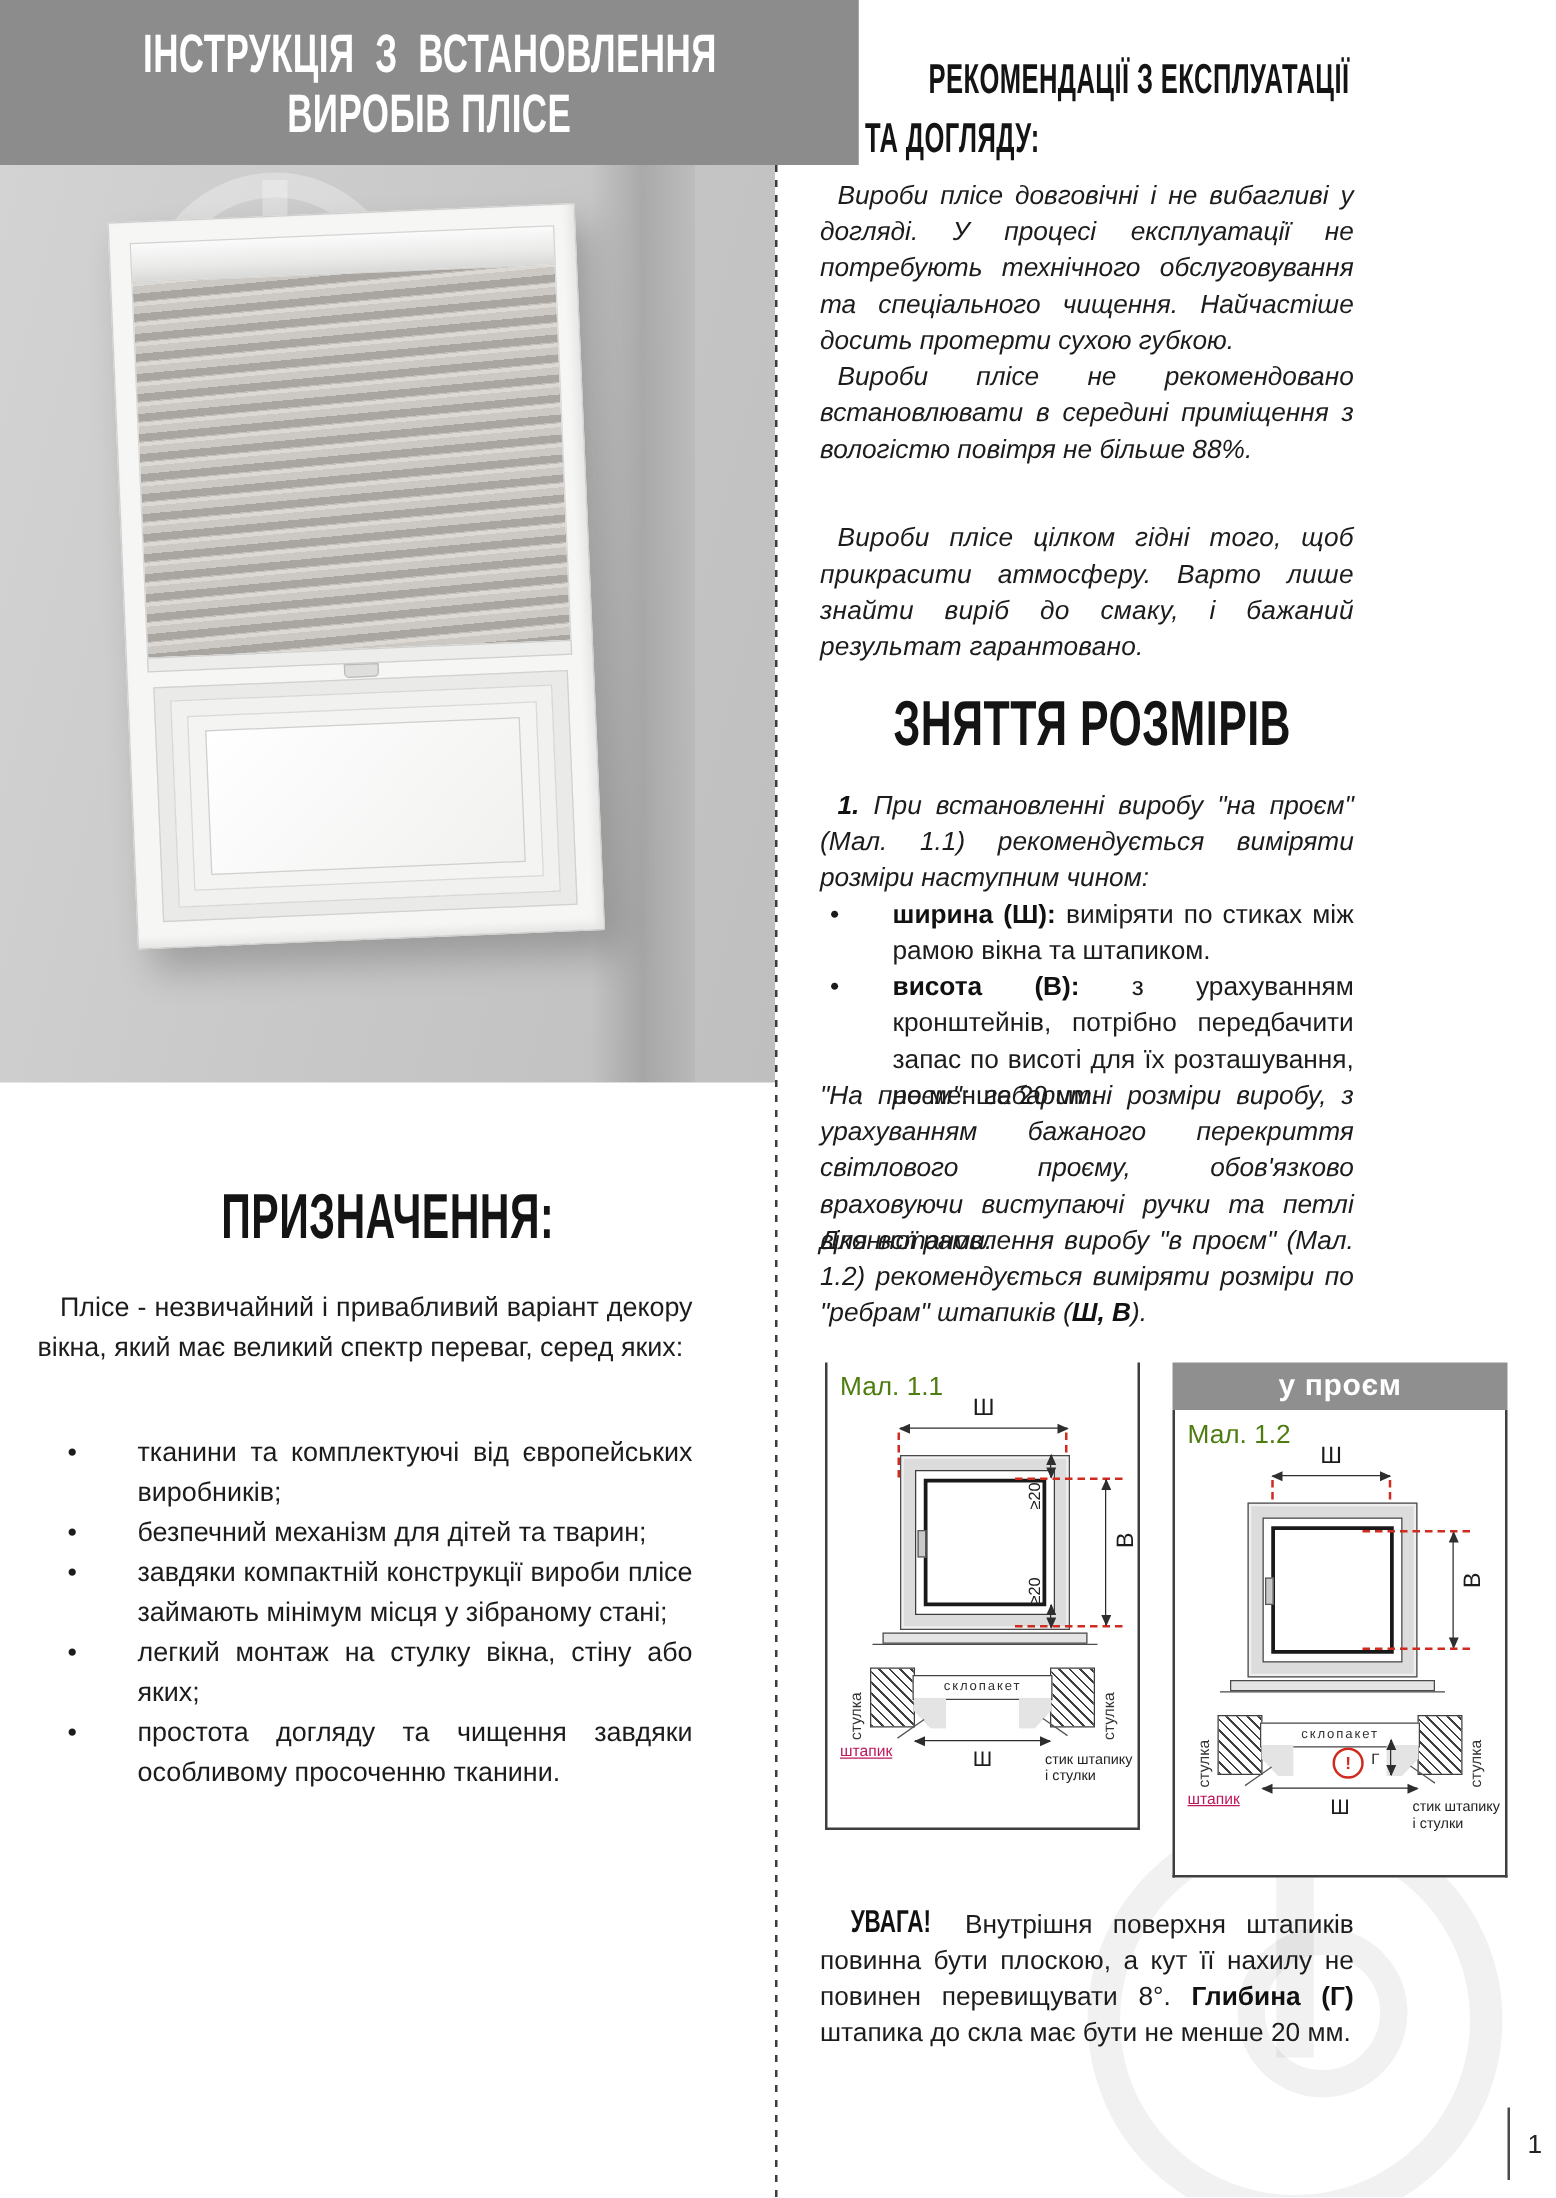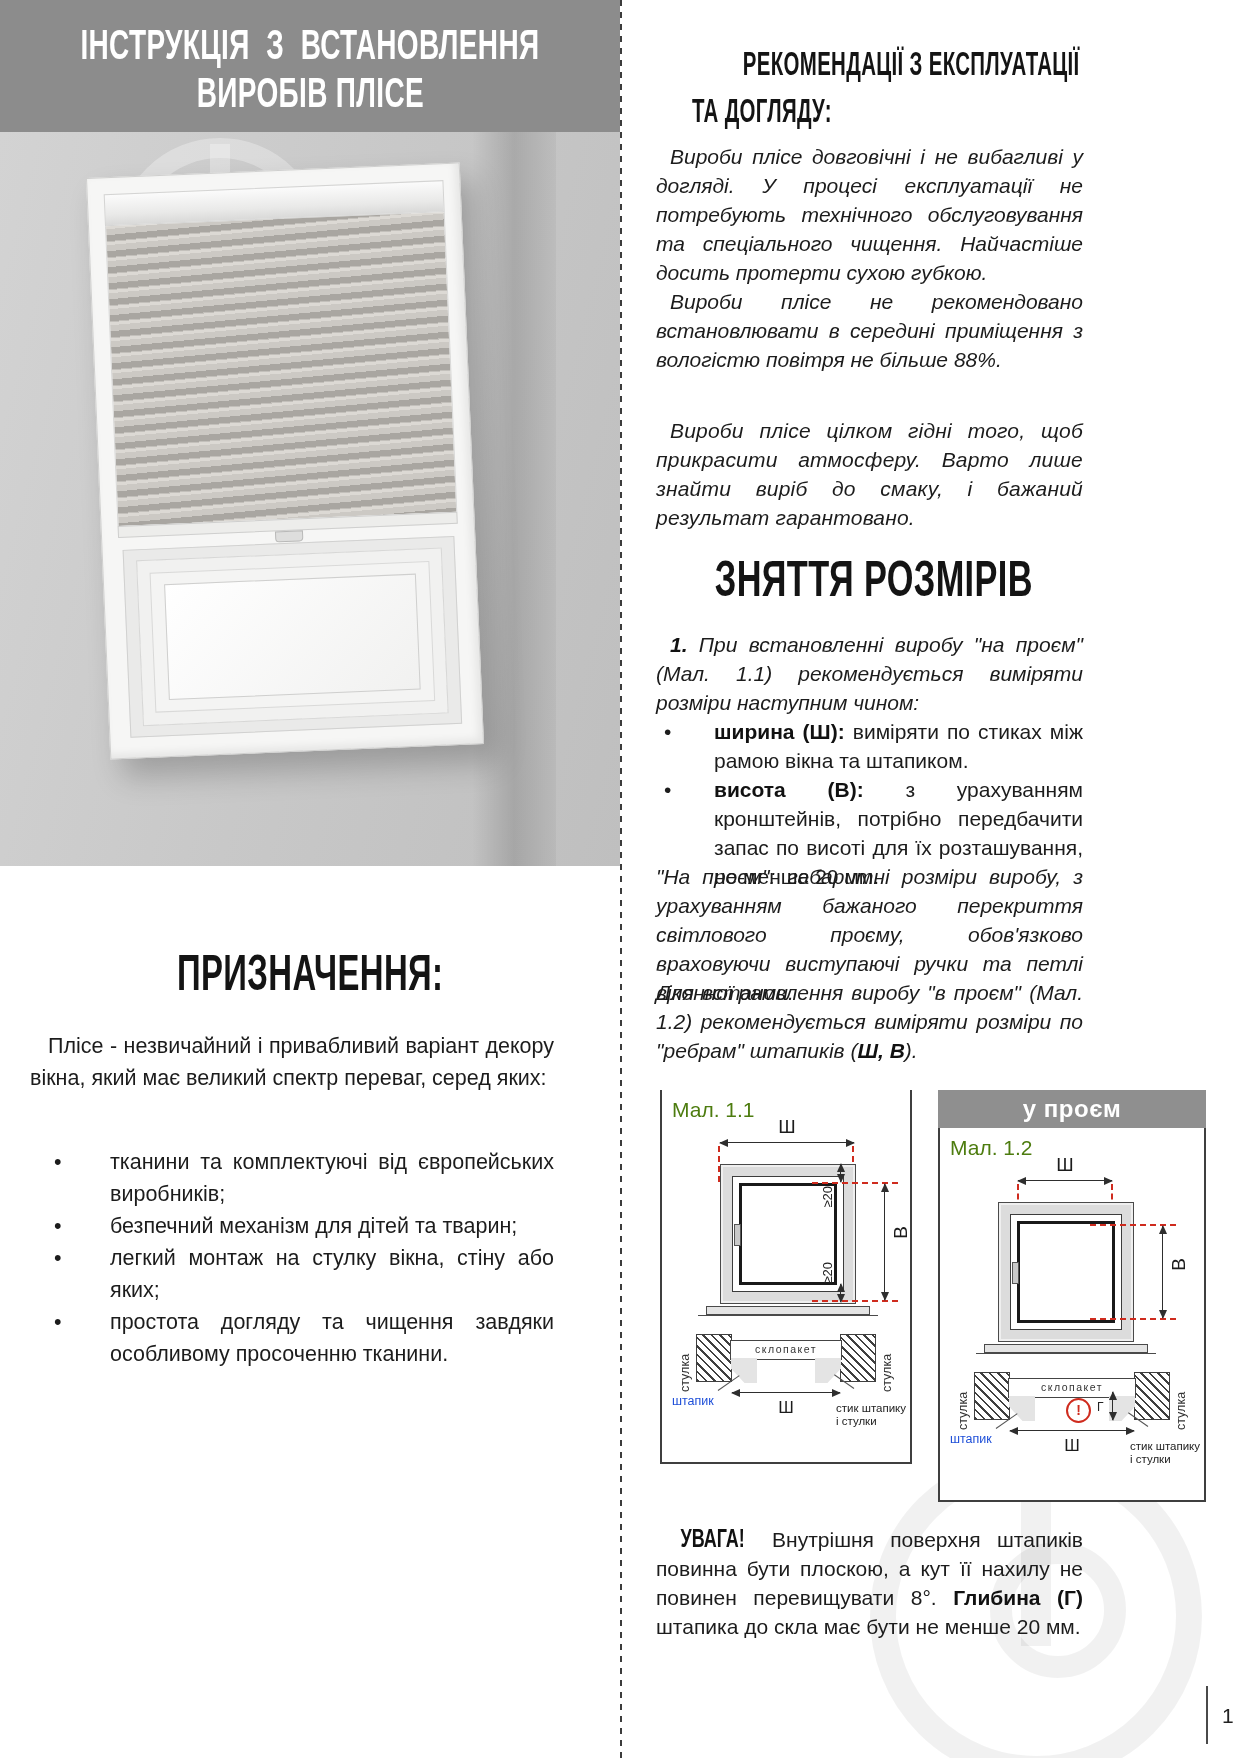--- a/index.html
+++ b/index.html
@@ -17,7 +17,7 @@
          transform-origin:0 80%;margin-right:-14px;color:#111;}
 
   
-  .band{position:absolute;left:0;top:0;width:620px;height:132px;background:#8c8c8c;
+  .band{position:absolute;left:0;top:0;width:687px;height:132px;background:#8c8c8c;
         display:flex;flex-direction:column;align-items:center;justify-content:center;text-align:center;}
   .band .cond{color:#ffffff;font-size:40px;line-height:48px;}
   .band .l1{word-spacing:12px;}

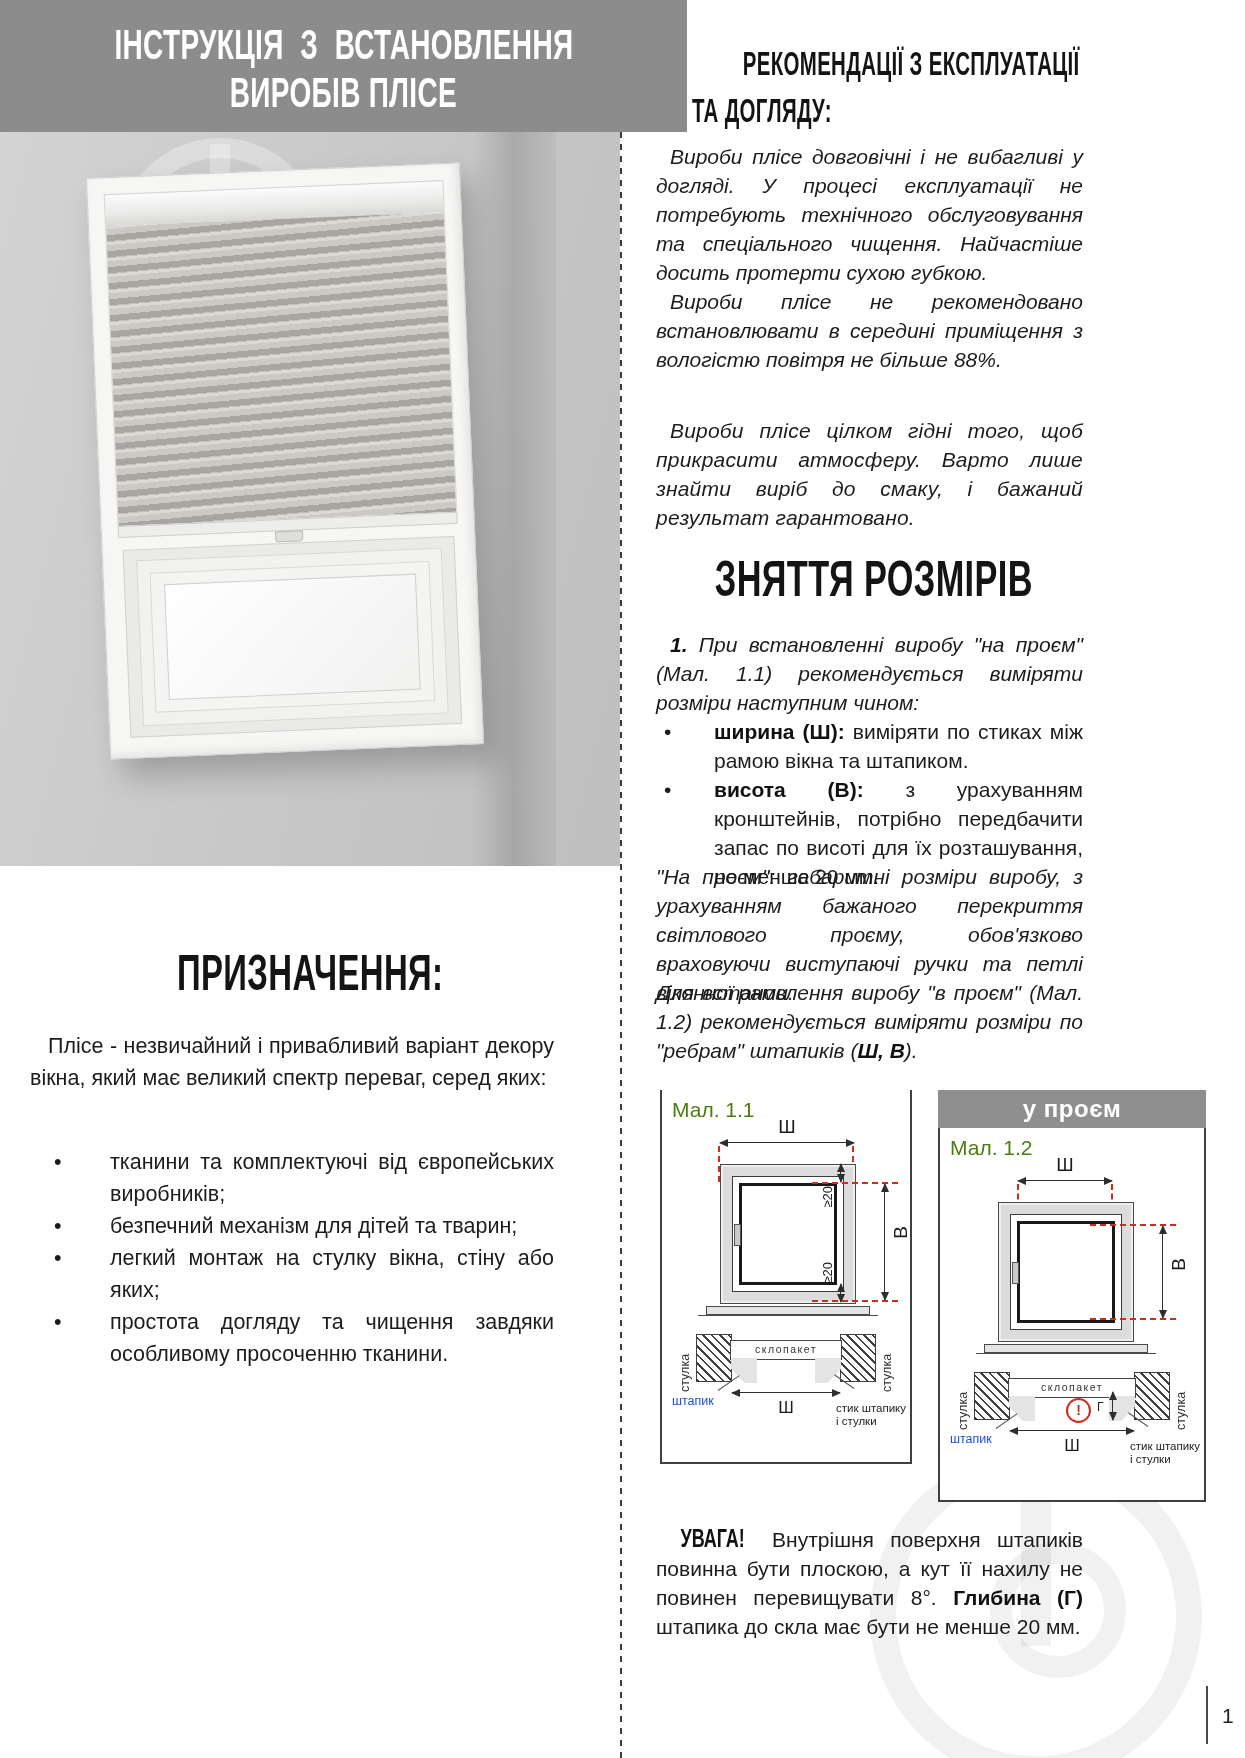--- a/index.html
+++ b/index.html
@@ -184,6 +184,7 @@
   <ul class="bullets">
     <li>тканини та комплектуючі від європейських виробників;</li>
     <li>безпечний механізм для дітей та тварин;</li>
+    <li>завдяки компактній конструкції вироби плісе займають мінімум місця у зібраному стані;</li>
     <li>легкий монтаж на стулку вікна, стіну або яких;</li>
     <li>простота догляду та чищення завдяки особливому просоченню тканини.</li>
   </ul>

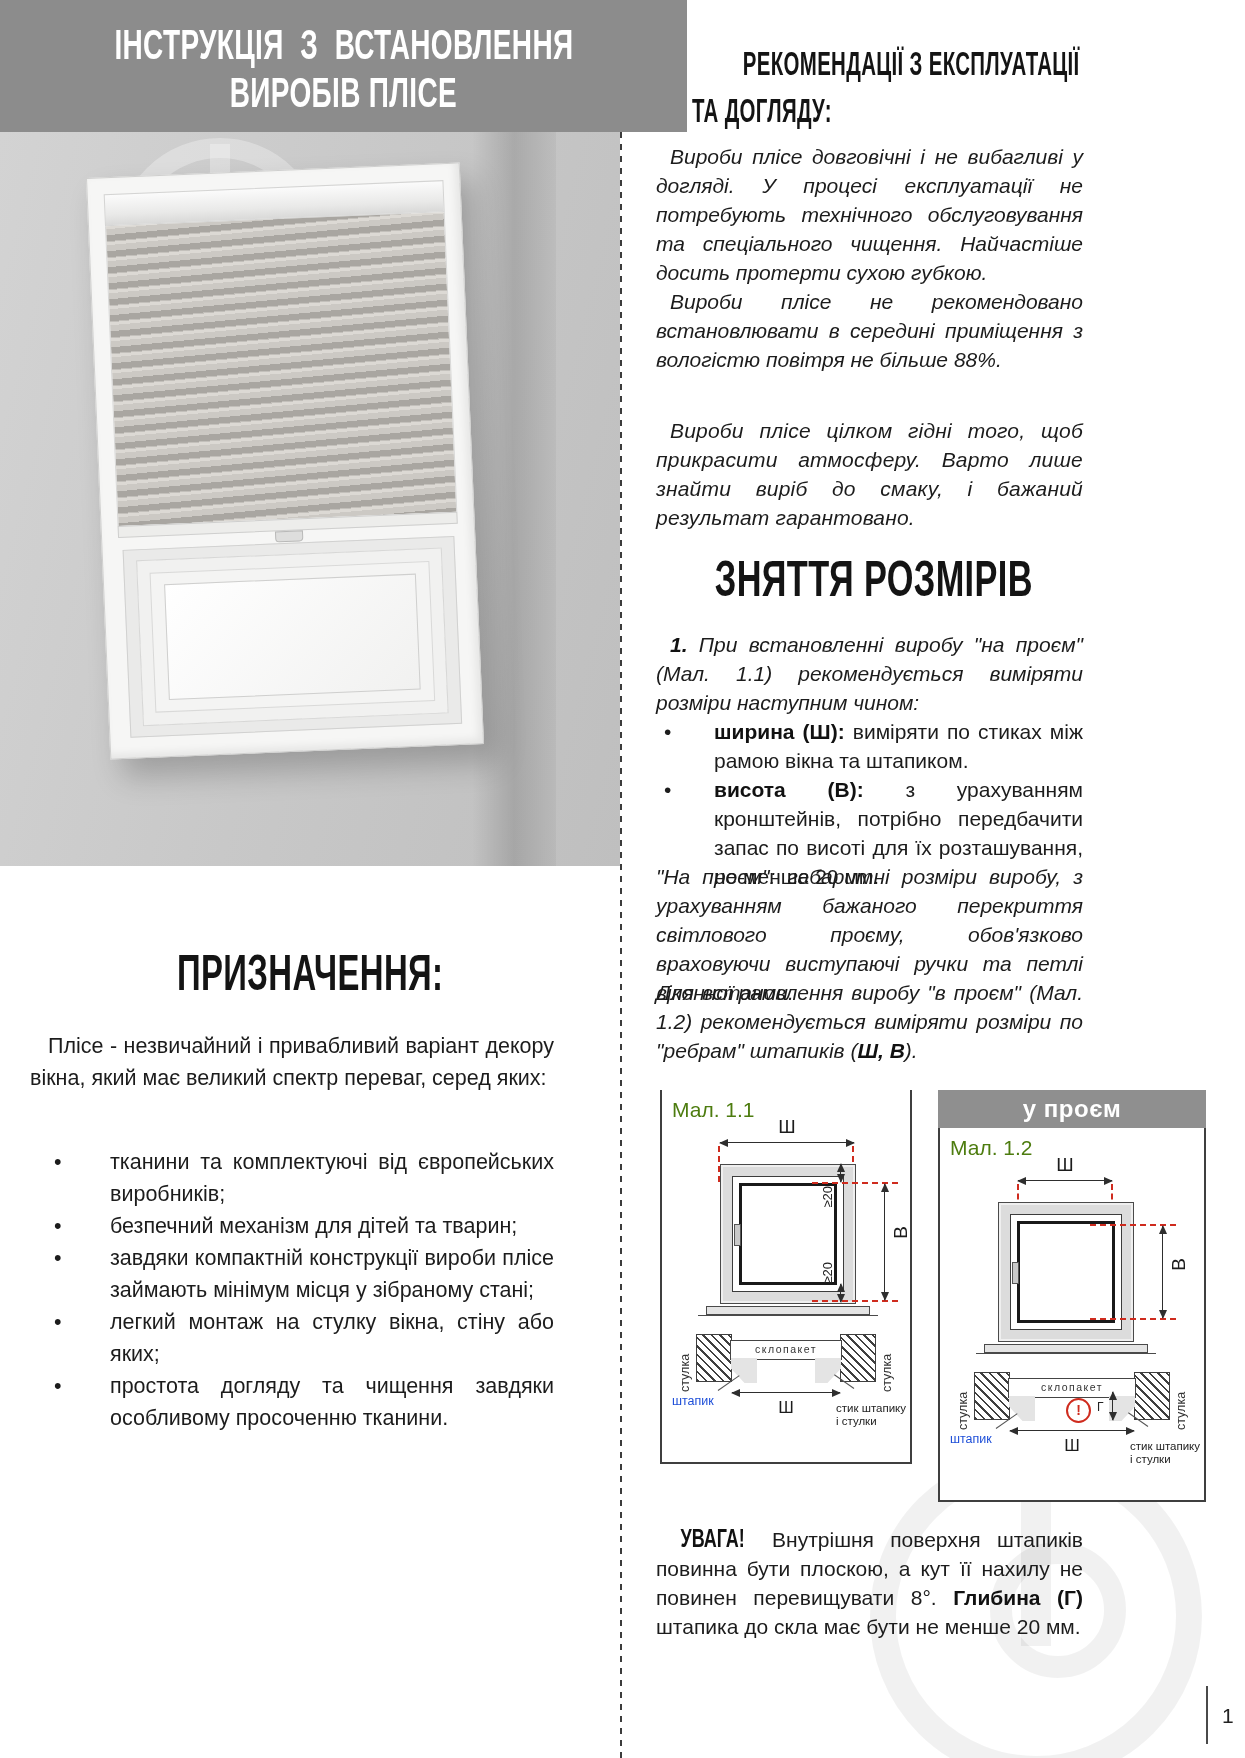--- a/index.html
+++ b/index.html
@@ -124,7 +124,7 @@
   .bead.br{right:69px;clip-path:polygon(0 0,100% 0,100% 42%,48% 100%,0 100%);}
   .dimsh{left:70px;right:70px;top:64px;}
   .shlab{position:absolute;left:0;right:0;top:70px;text-align:center;font-size:17px;}
-  .beadlab{position:absolute;left:10px;top:66px;font-size:12.5px;color:#1d4ed8;}
+  .beadlab{position:absolute;left:10px;top:66px;font-size:12.5px;color:#be185d;text-decoration:underline;}
   .lead{position:absolute;height:0;border-top:1.5px solid #555;}
   .lead.ll{left:56px;top:62px;width:26px;transform:rotate(-35deg);transform-origin:left center;}
   .lead.lr{right:56px;top:60px;width:24px;transform:rotate(35deg);transform-origin:right center;}

